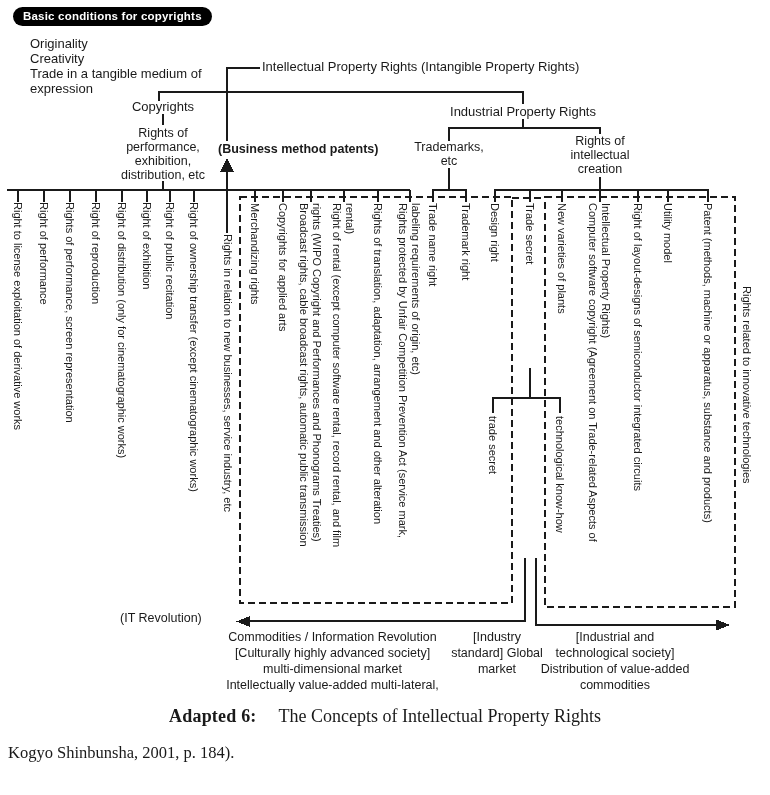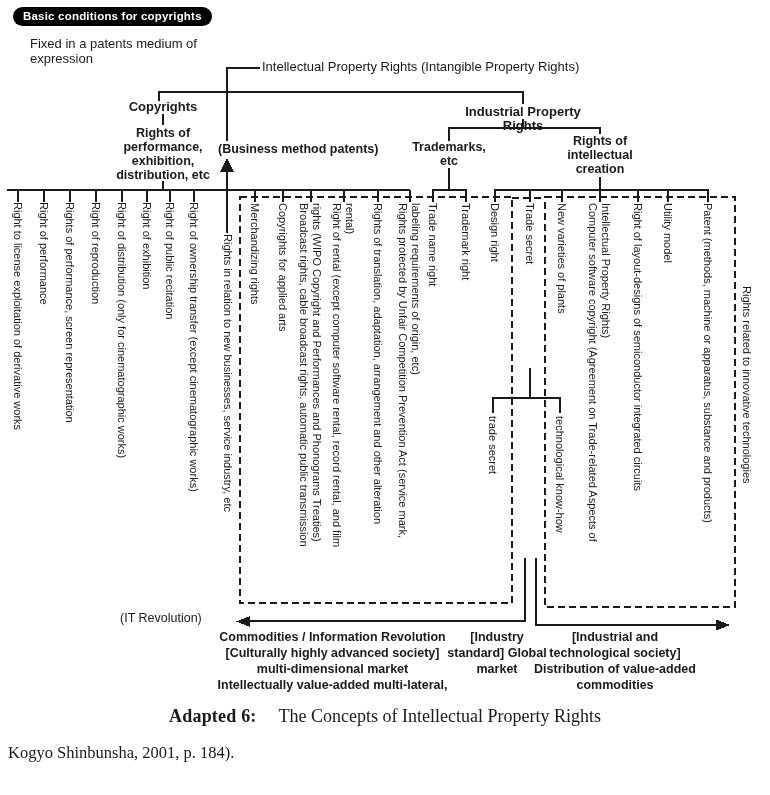--- a/index.html
+++ b/index.html
@@ -85,6 +85,7 @@
 
   <div class="badge">Basic conditions for copyrights</div>
   <div class="cond">
+    <div>Originality</div>
     <div>Fixed in a patents medium of</div>
     <div>expression</div>
   </div>

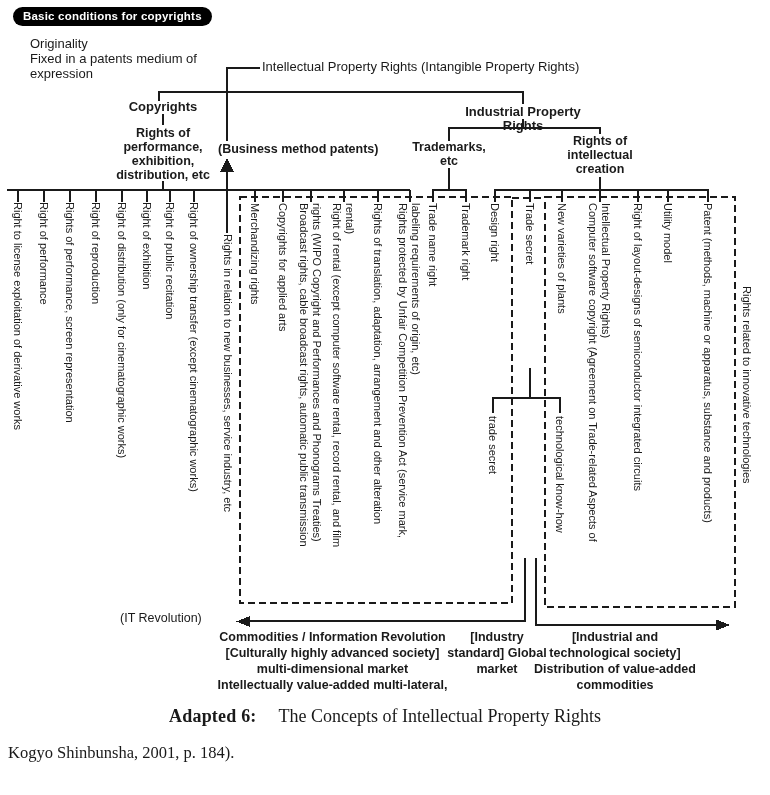--- a/index.html
+++ b/index.html
@@ -86,6 +86,7 @@
   <div class="badge">Basic conditions for copyrights</div>
   <div class="cond">
     <div>Originality</div>
+    <div>Creativity</div>
     <div>Fixed in a patents medium of</div>
     <div>expression</div>
   </div>

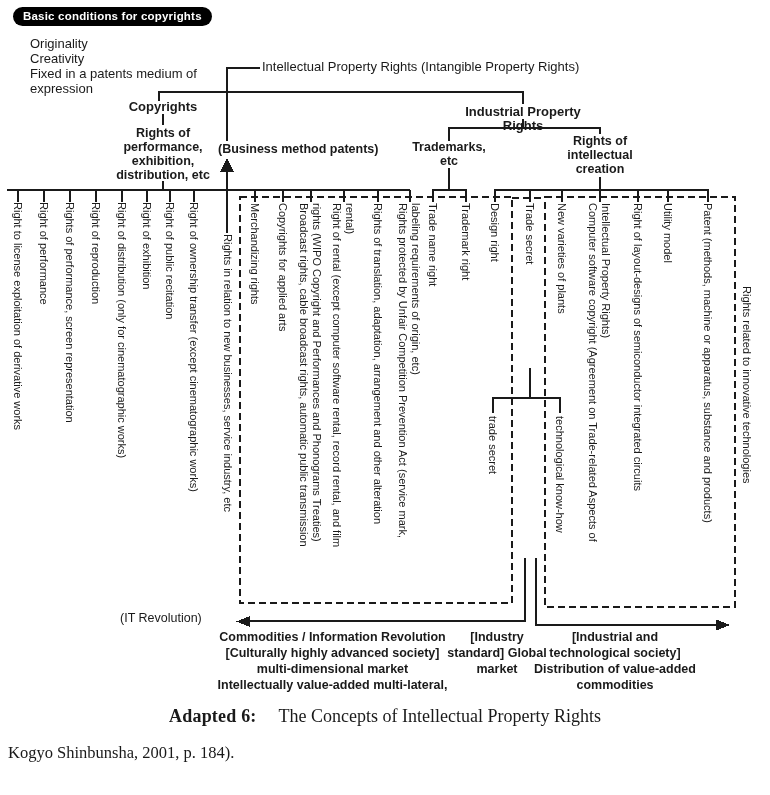--- a/index.html
+++ b/index.html
@@ -87,7 +87,7 @@
   <div class="cond">
     <div>Originality</div>
     <div>Creativity</div>
-    <div>Fixed in a patents medium of</div>
+    <div>Trade in a tangible medium of</div>
     <div>expression</div>
   </div>
 

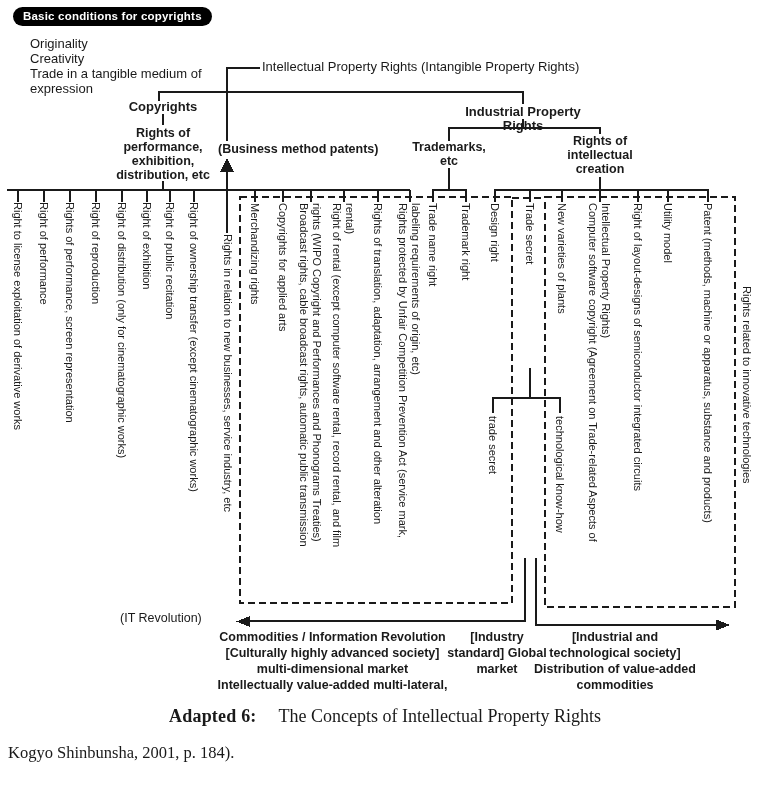--- a/index.html
+++ b/index.html
@@ -10,7 +10,7 @@
          font-size:11.5px;padding:3px 10px 4px;border-radius:11px;letter-spacing:.2px;}
   .cond{position:absolute;left:30px;top:36px;font-size:13px;line-height:15px;}
   .lbl{position:absolute;font-size:12.5px;line-height:14px;}
-  .ctr{text-align:center;font-weight:bold;}
+  .ctr{text-align:center;}
   .whitebg{background:#fff;padding:0 3px;font-weight:bold;}
   .vt{position:absolute;writing-mode:vertical-lr;text-orientation:mixed;
       font-size:11px;line-height:13px;white-space:nowrap;}

